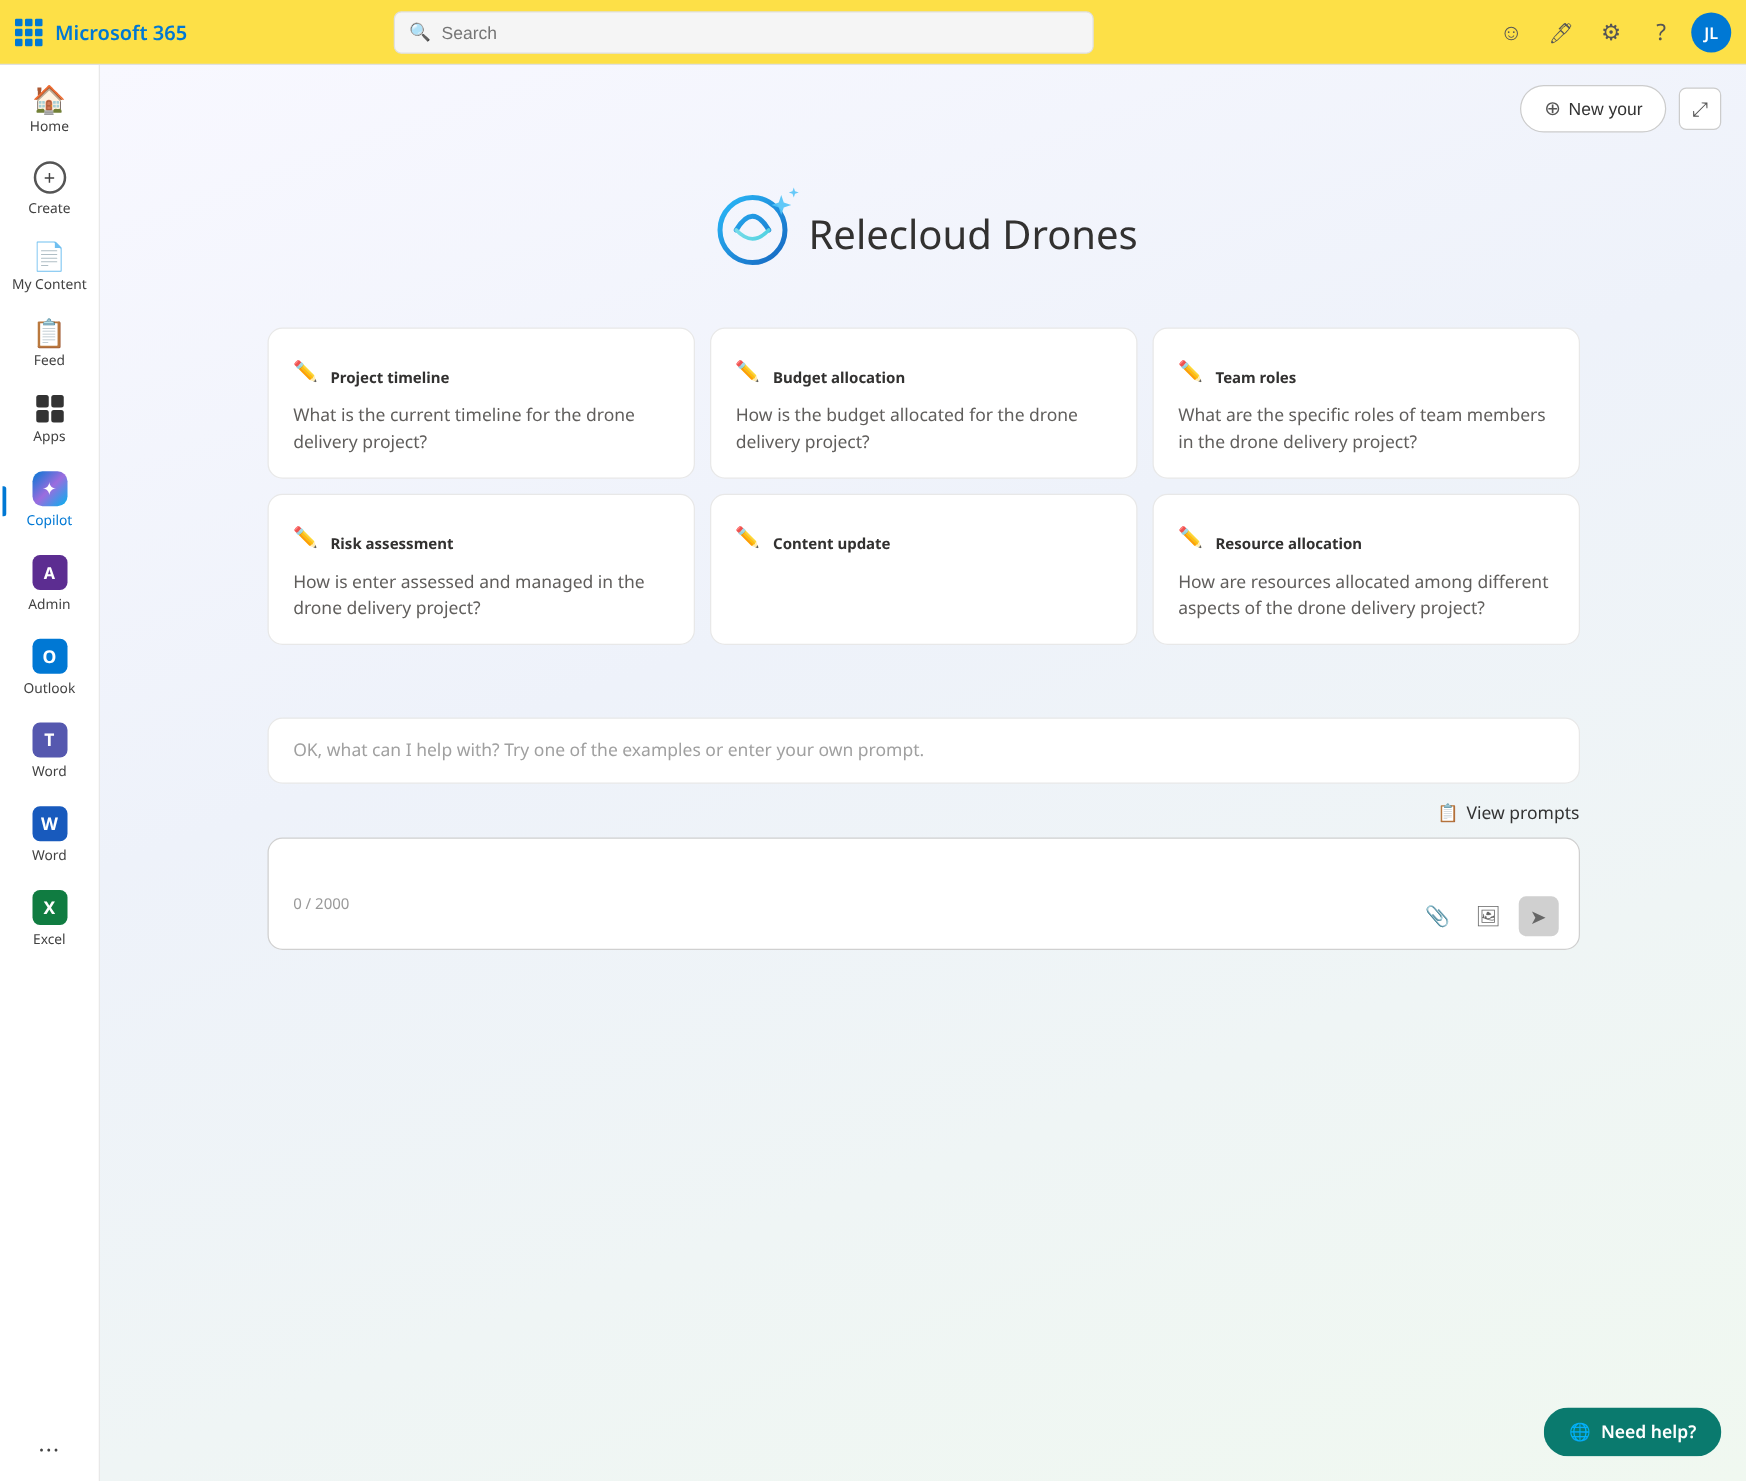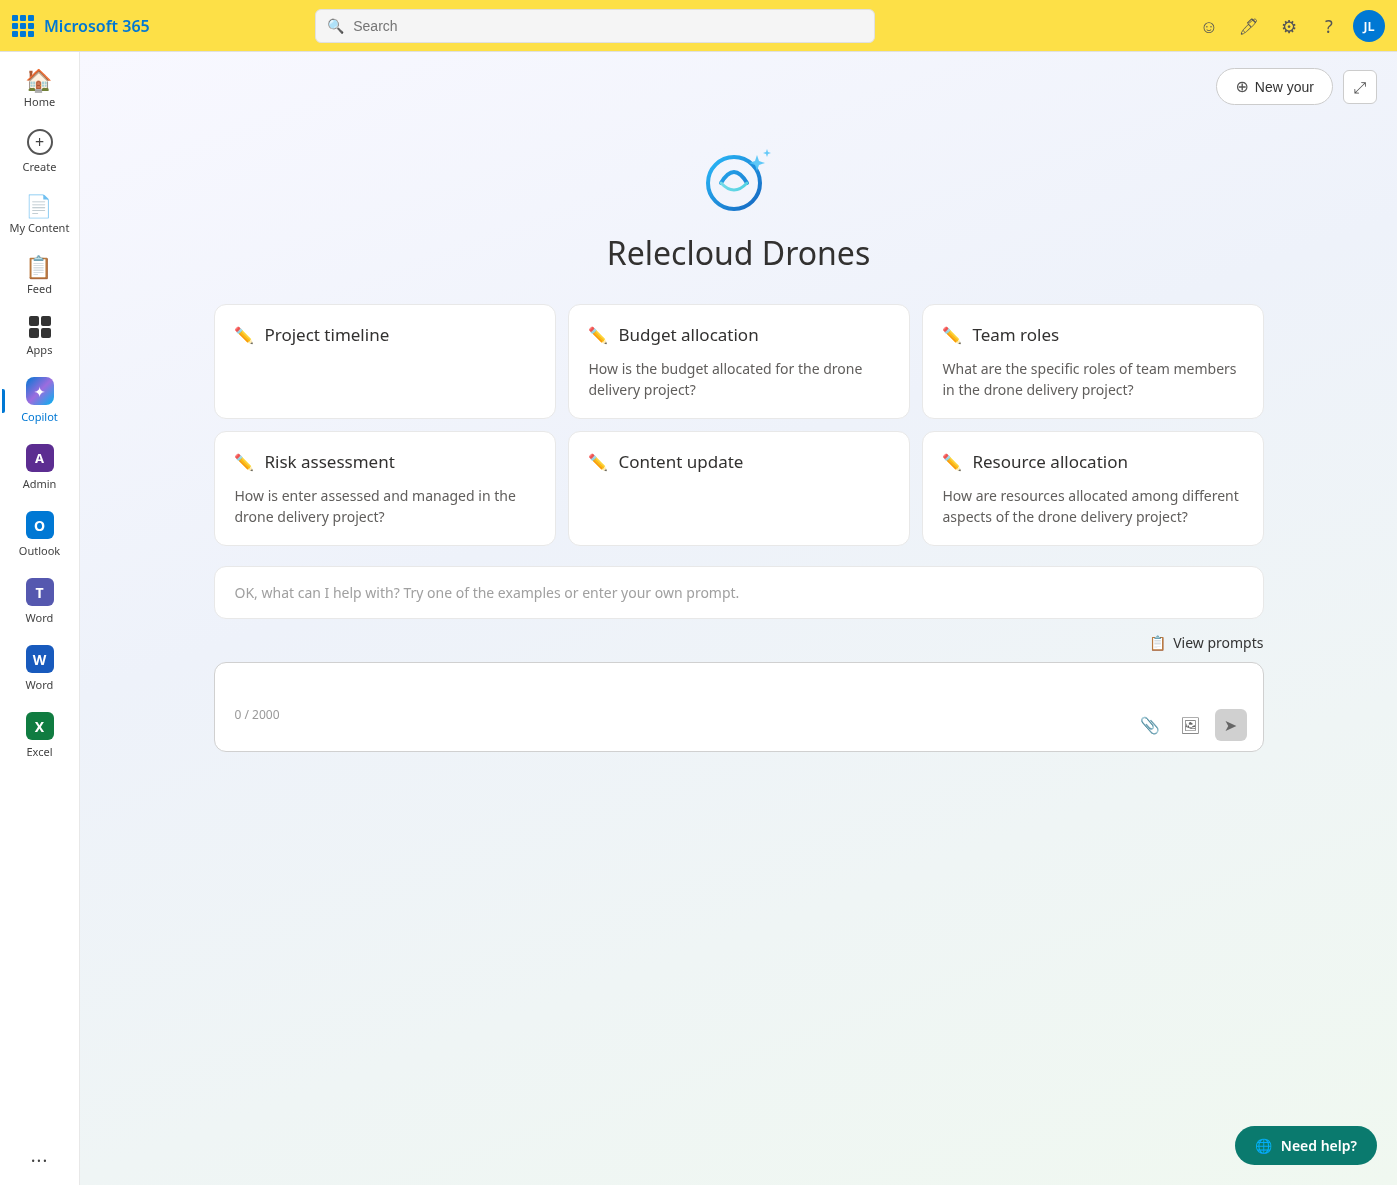--- a/index.html
+++ b/index.html
@@ -68,7 +68,7 @@
     
     .copilot-main { flex: 1; display: flex; flex-direction: column; align-items: center; overflow-y: auto; padding: 0 20px 20px; }
 
-    .copilot-logo-area { display: flex; flex-direction: column; align-items: center; padding: 20px 0 30px; }
+    .copilot-logo-area { display: flex; flex-direction: row; align-items: center; padding: 20px 0 30px; }
     .copilot-logo-icon { position: relative; width: 80px; height: 80px; margin-bottom: 10px; }
     .copilot-logo-icon svg { width: 80px; height: 80px; }
     .copilot-title { font-size: 32px; font-weight: 400; color: #323130; }

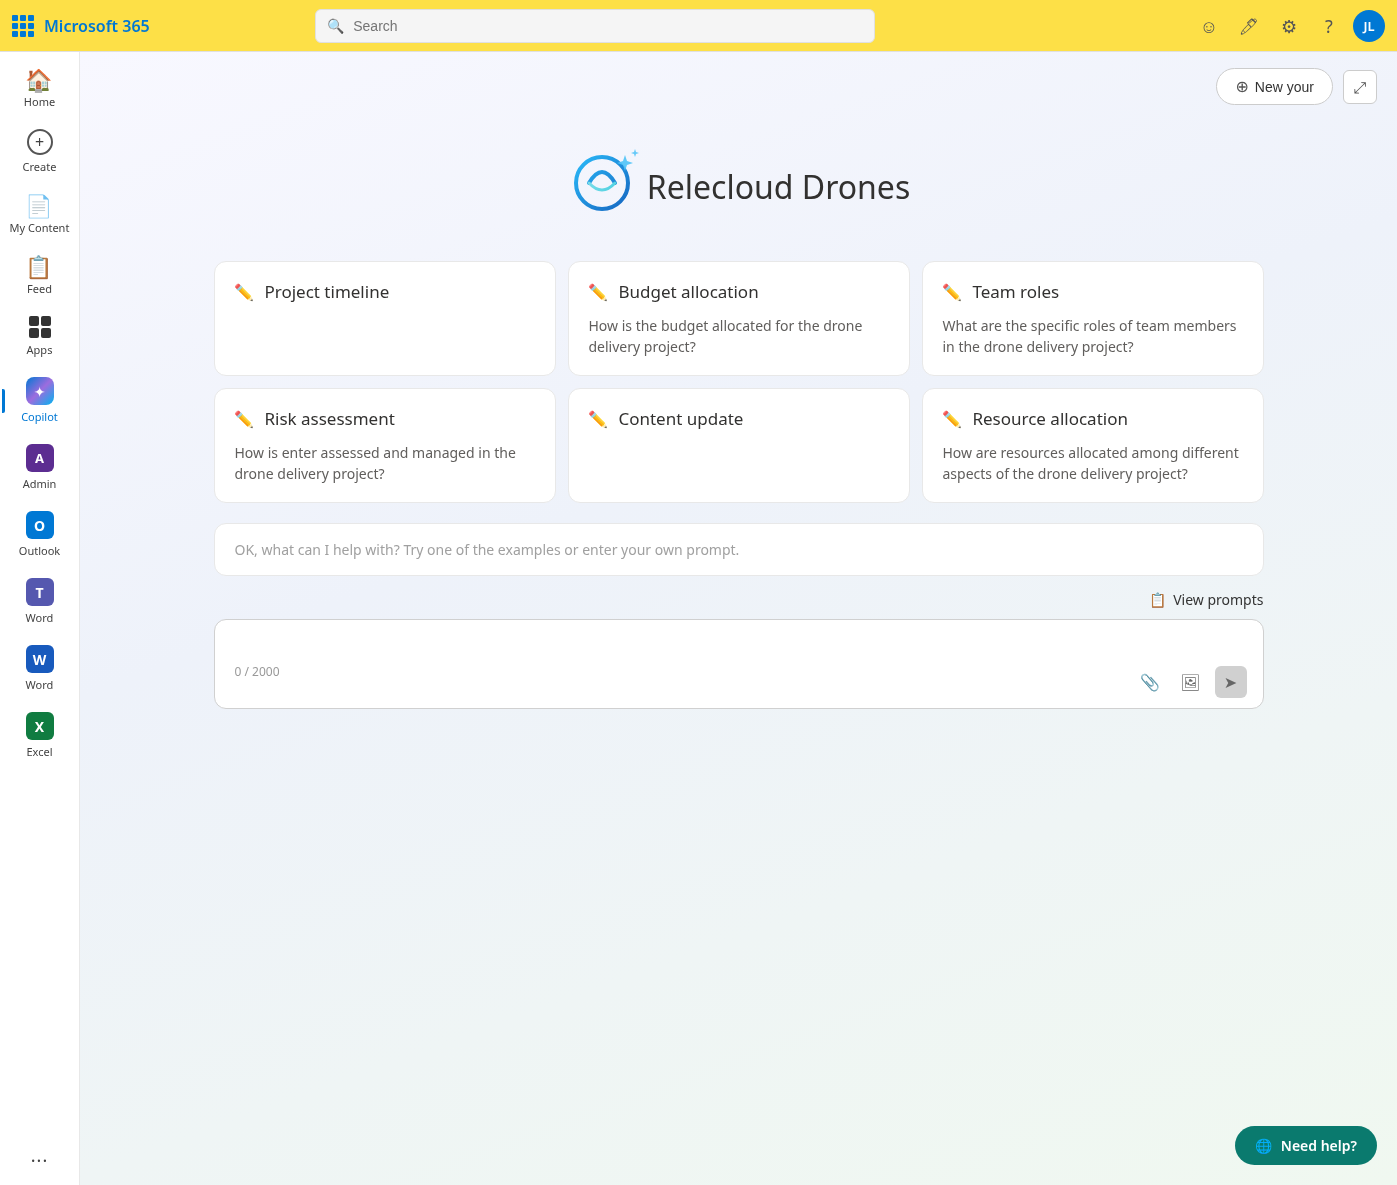--- a/index.html
+++ b/index.html
@@ -81,7 +81,7 @@
     }
     .card-header { display: flex; align-items: center; gap: 10px; margin-bottom: 12px; }
     .card-icon { color: #7b68ee; font-size: 16px; }
-    .card-title { font-size: 17px; font-weight: 400; color: #323130; }
+    .card-title { font-size: 12px; font-weight: 700; color: #323130; margin-top: 12px; }
     .card-body { font-size: 14px; color: #605e5c; line-height: 1.5; }
 
     

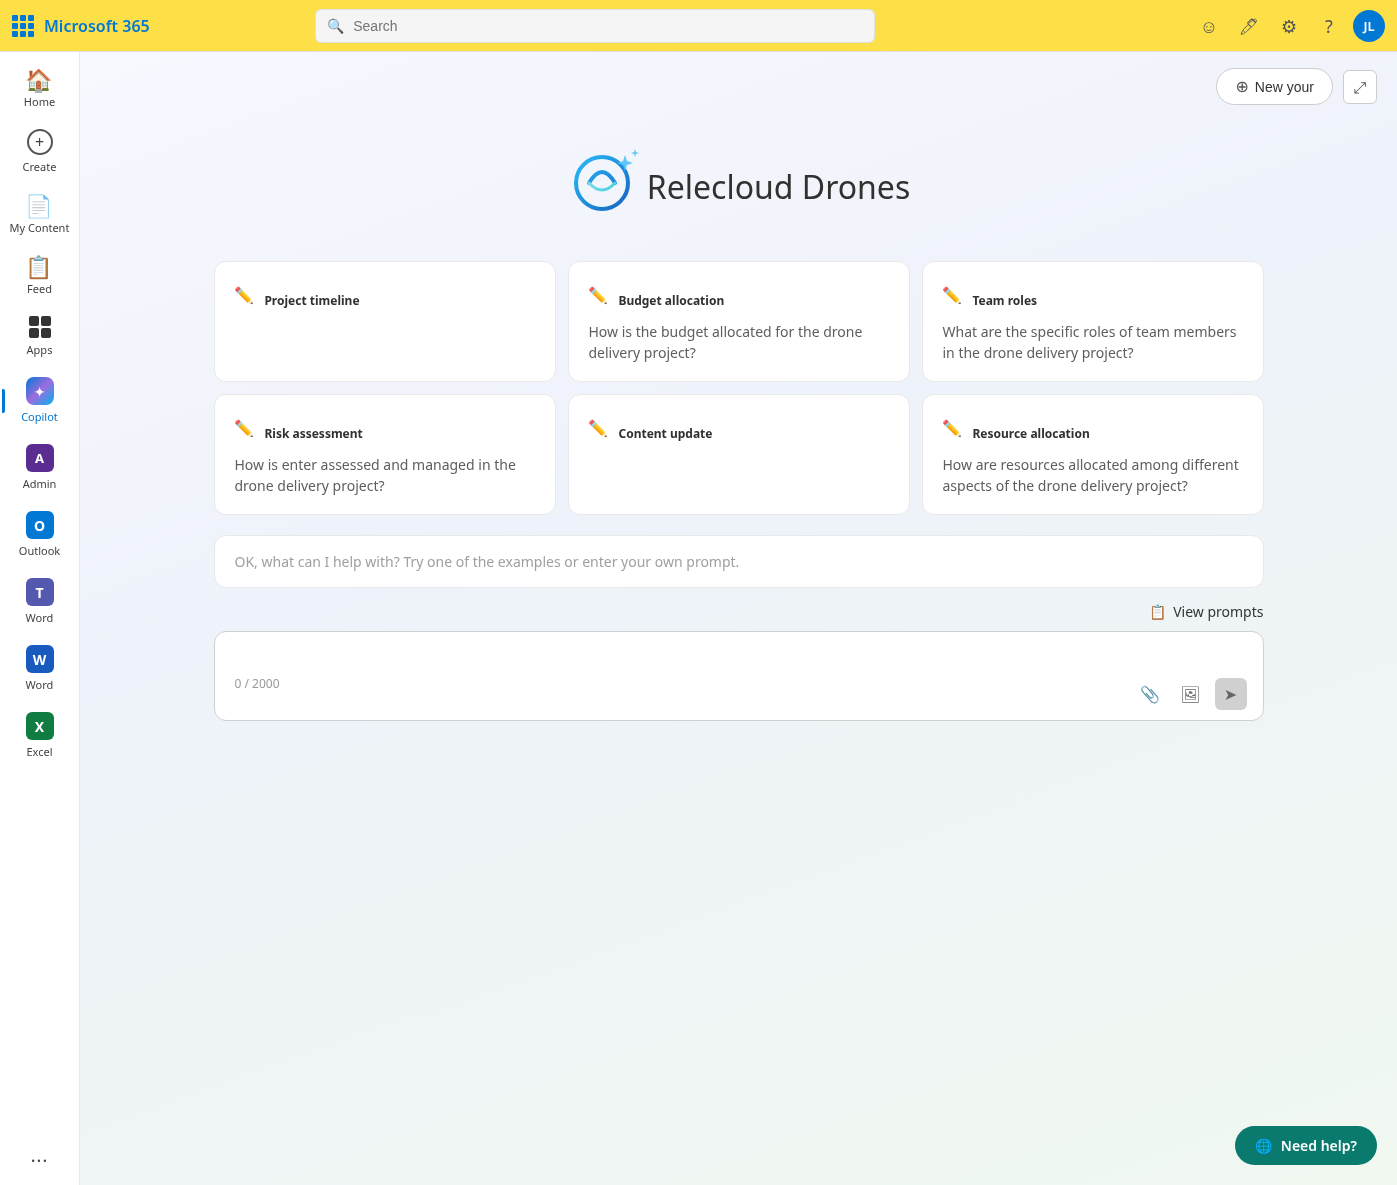--- a/index.html
+++ b/index.html
@@ -250,6 +250,7 @@
             <span class="card-icon">✏️</span>
             <span class="card-title">Project timeline</span>
           </div>
+          <p class="card-body">What is the current timeline for the drone delivery project?</p>
         </div>
         <div class="card">
           <div class="card-header">

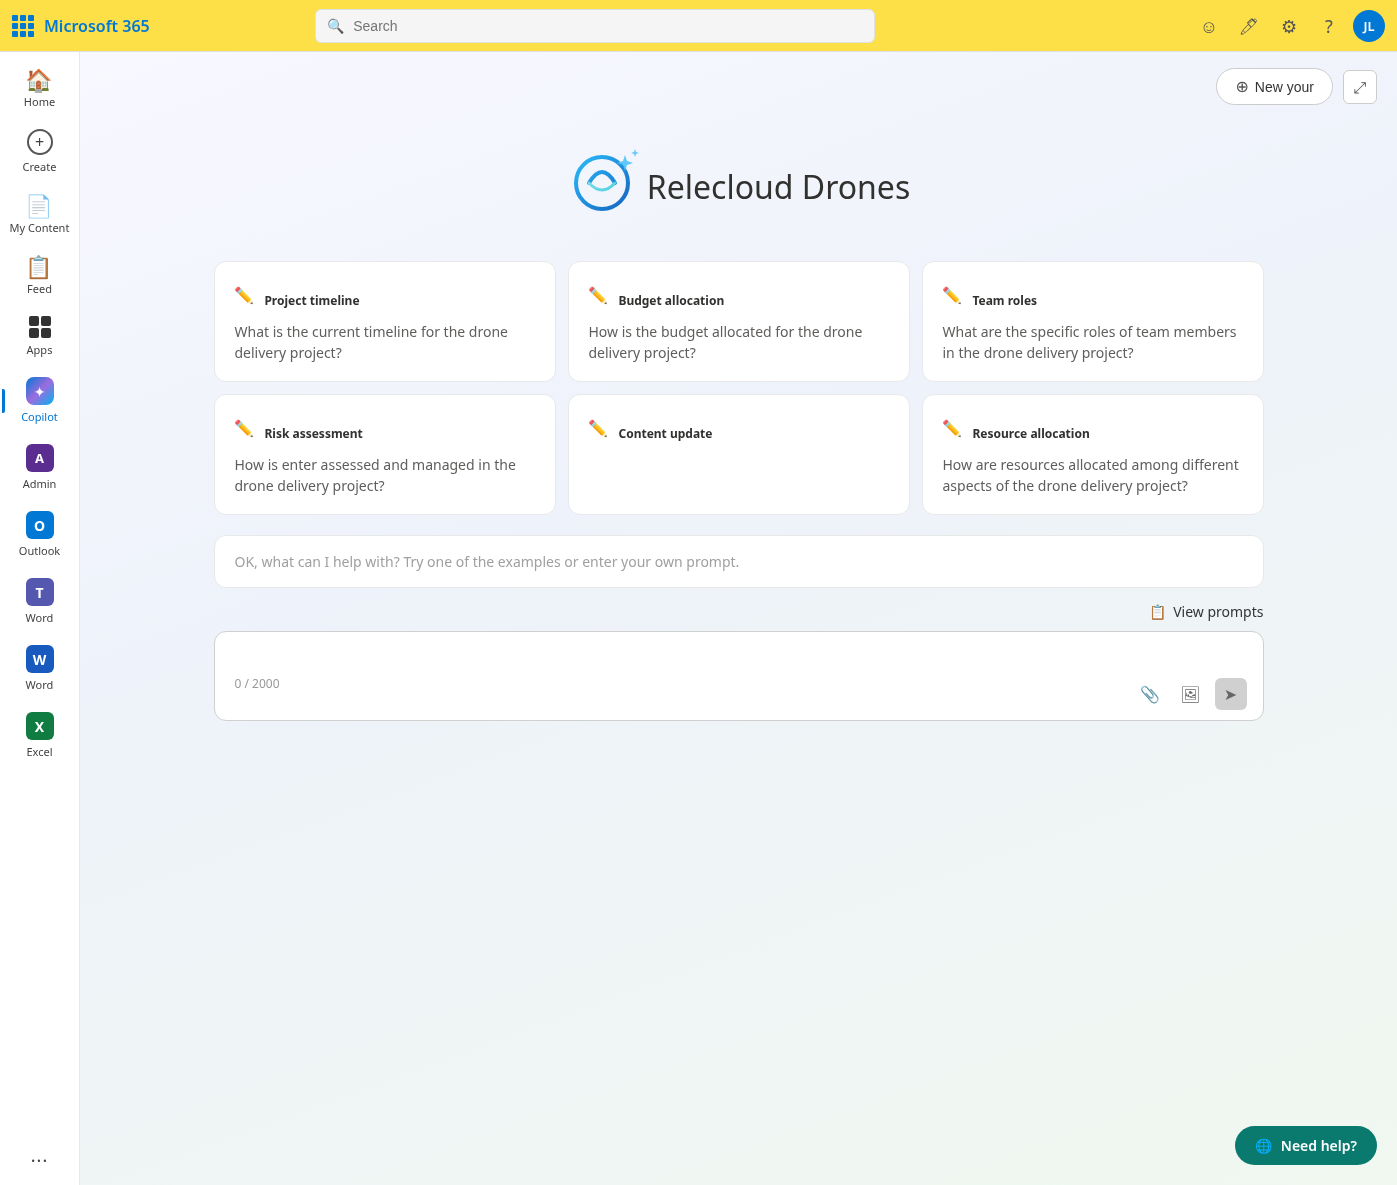--- a/index.html
+++ b/index.html
@@ -90,6 +90,7 @@
       background: #fff; border: 1px solid #e8e8e8; border-radius: 12px;
       padding: 16px 20px; font-size: 14px; color: #a0a0a0; margin-bottom: 14px;
       cursor: text;
+      margin-top: 38px;
     }
     .view-prompts { display: flex; justify-content: flex-end; align-items: center; gap: 6px; font-size: 14px; color: #333; cursor: pointer; margin-bottom: 10px; }
 

